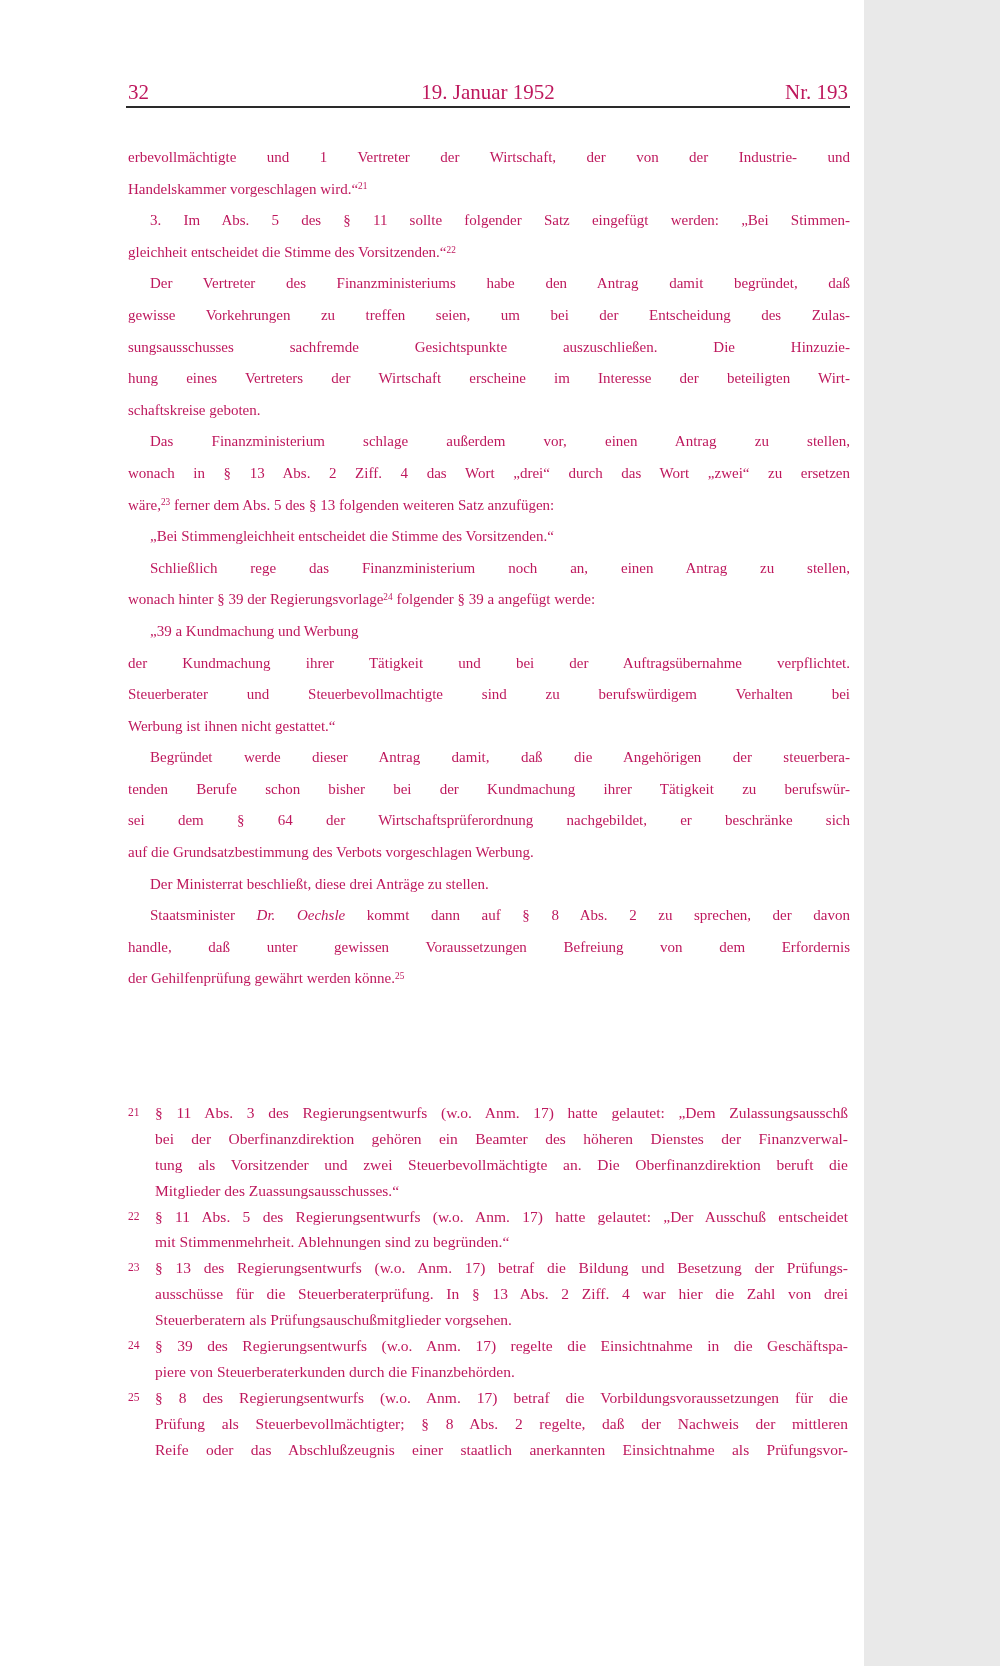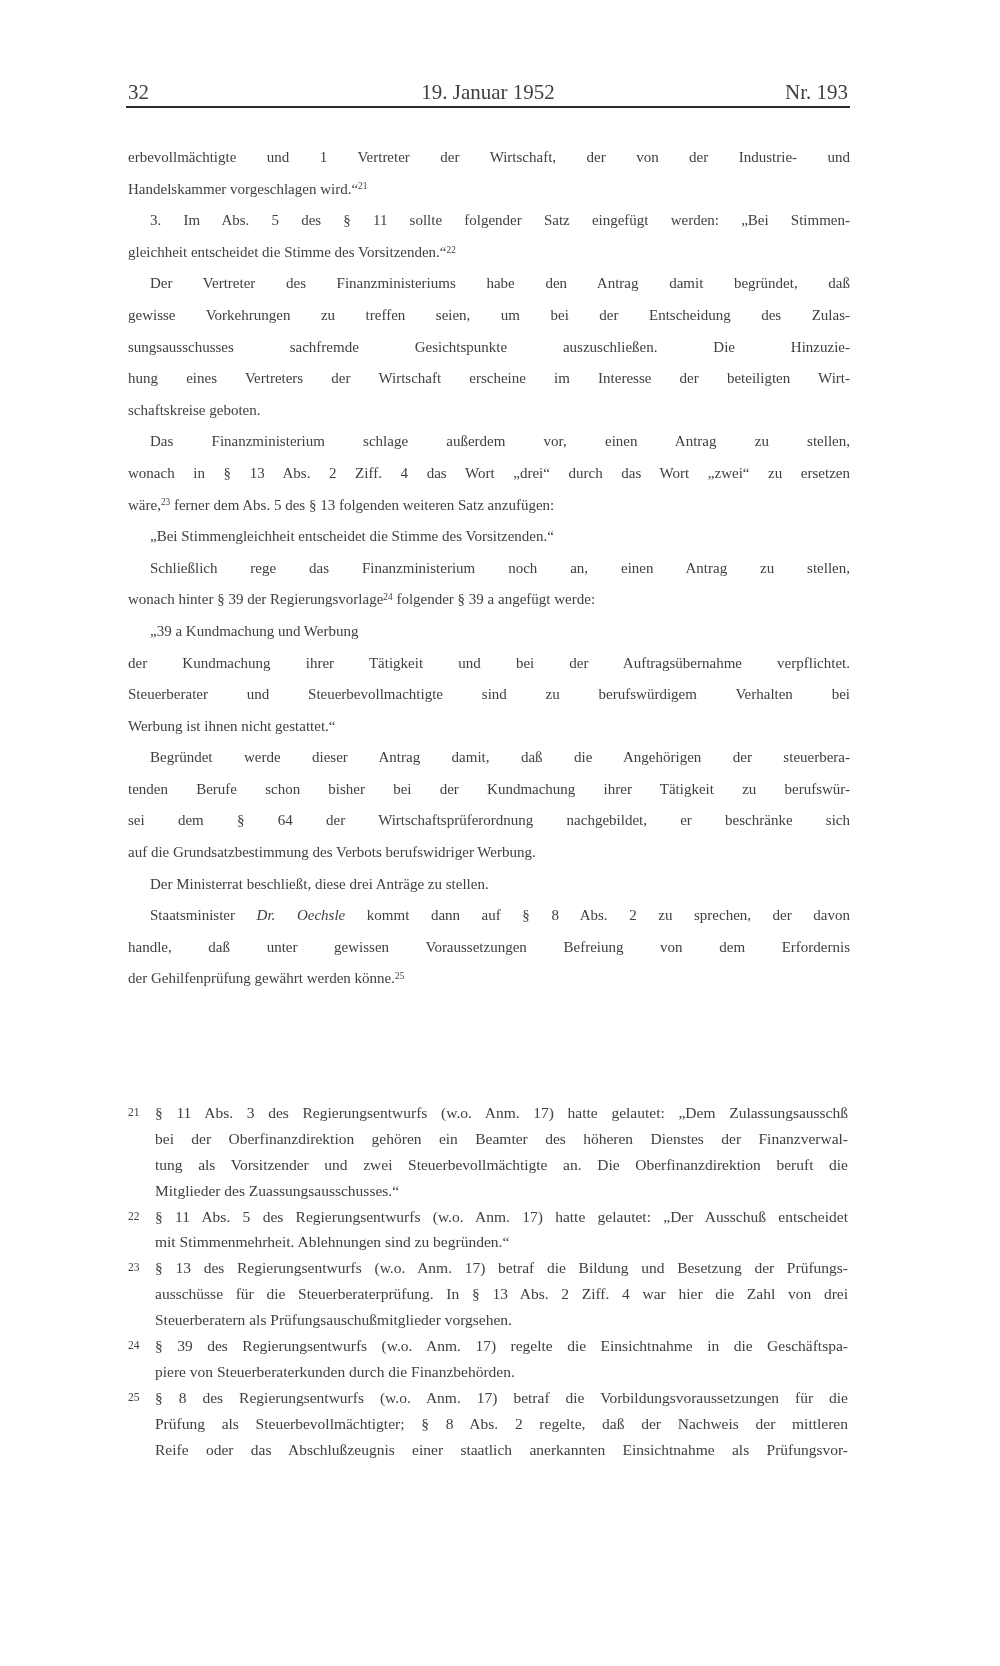--- a/index.html
+++ b/index.html
@@ -5,11 +5,11 @@
   html, body { margin: 0; padding: 0; background: #e9e9e9; }
   .page {
     position: relative;
-    width: 1000px;
+    width: 864px;
     height: 1666px;
     background: #ffffff;
     font-family: "Liberation Serif", "DejaVu Serif", serif;
-    color: #404040;
+    color: #be185d;
     overflow: hidden;
   }
 

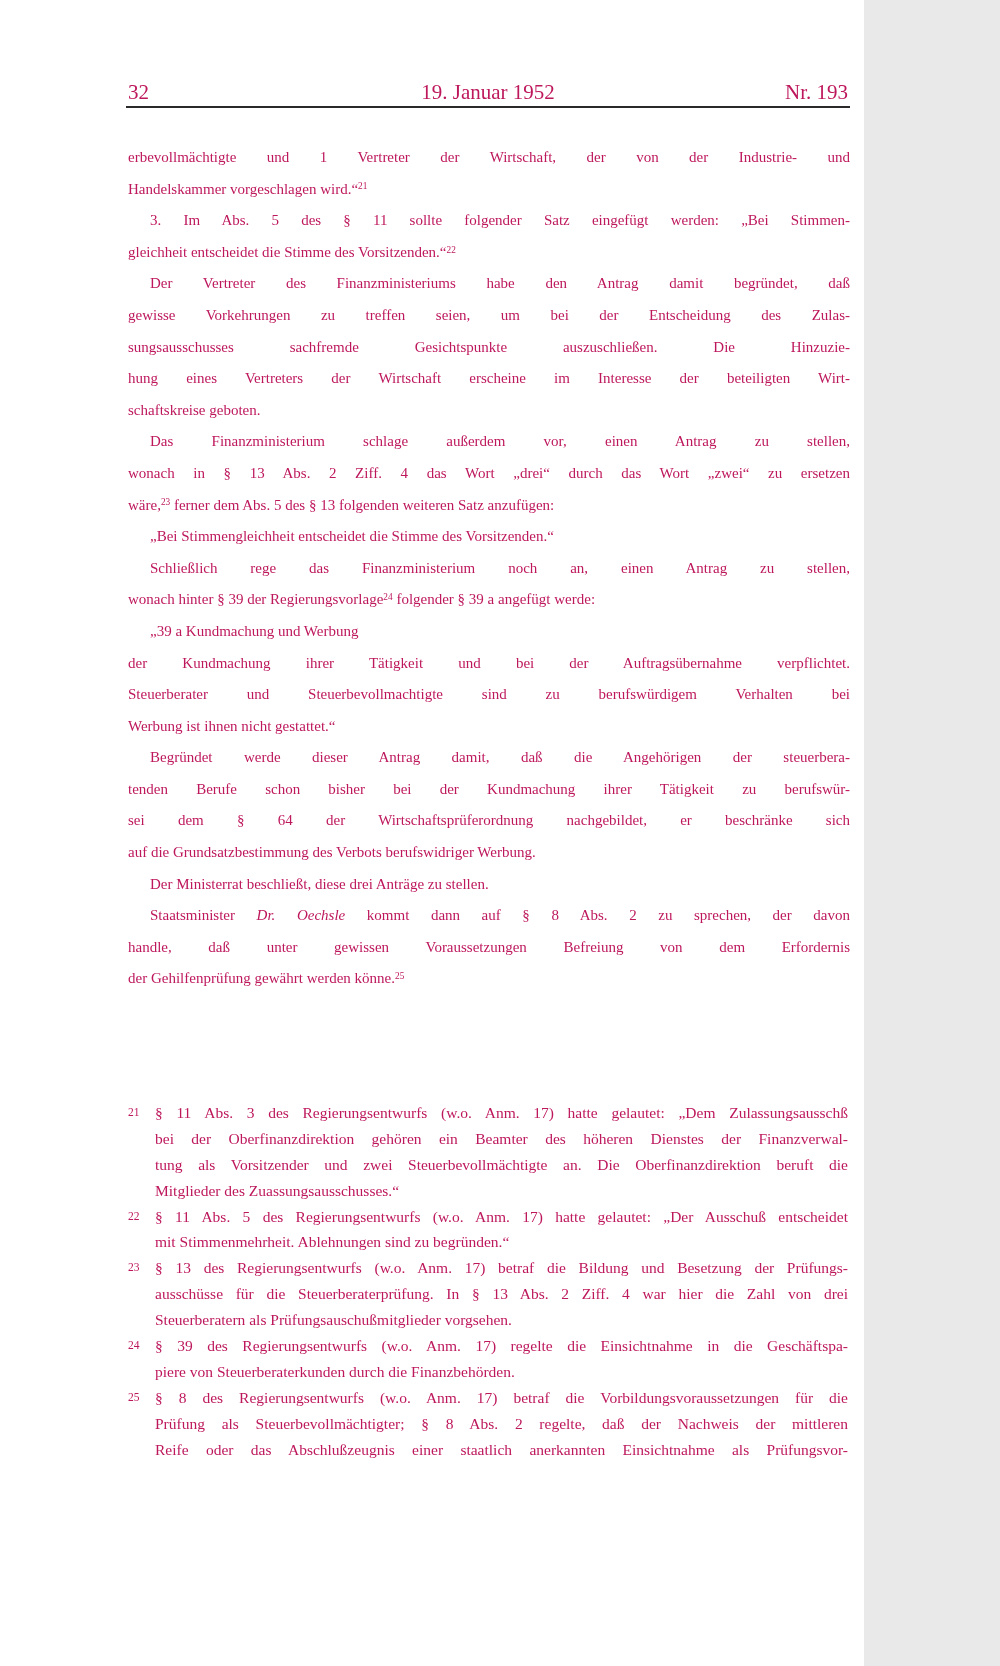--- a/index.html
+++ b/index.html
@@ -120,7 +120,7 @@
         <div class="line j ind">Begründet werde dieser Antrag damit, daß die Angehörigen der steuerbera-</div>
         <div class="line j">tenden Berufe schon bisher bei der Kundmachung ihrer Tätigkeit zu berufswür-</div>
         <div class="line j">sei dem § 64 der Wirtschaftsprüferordnung nachgebildet, er beschränke sich</div>
-        <div class="line">auf die Grundsatzbestimmung des Verbots berufswidriger Werbung.</div>
+        <div class="line">auf die Grundsatzbestimmung des Verbots vorgeschlagen Werbung.</div>
       </div>
       <div>
         <div class="line ind">Der Ministerrat beschließt, diese drei Anträge zu stellen.</div>

